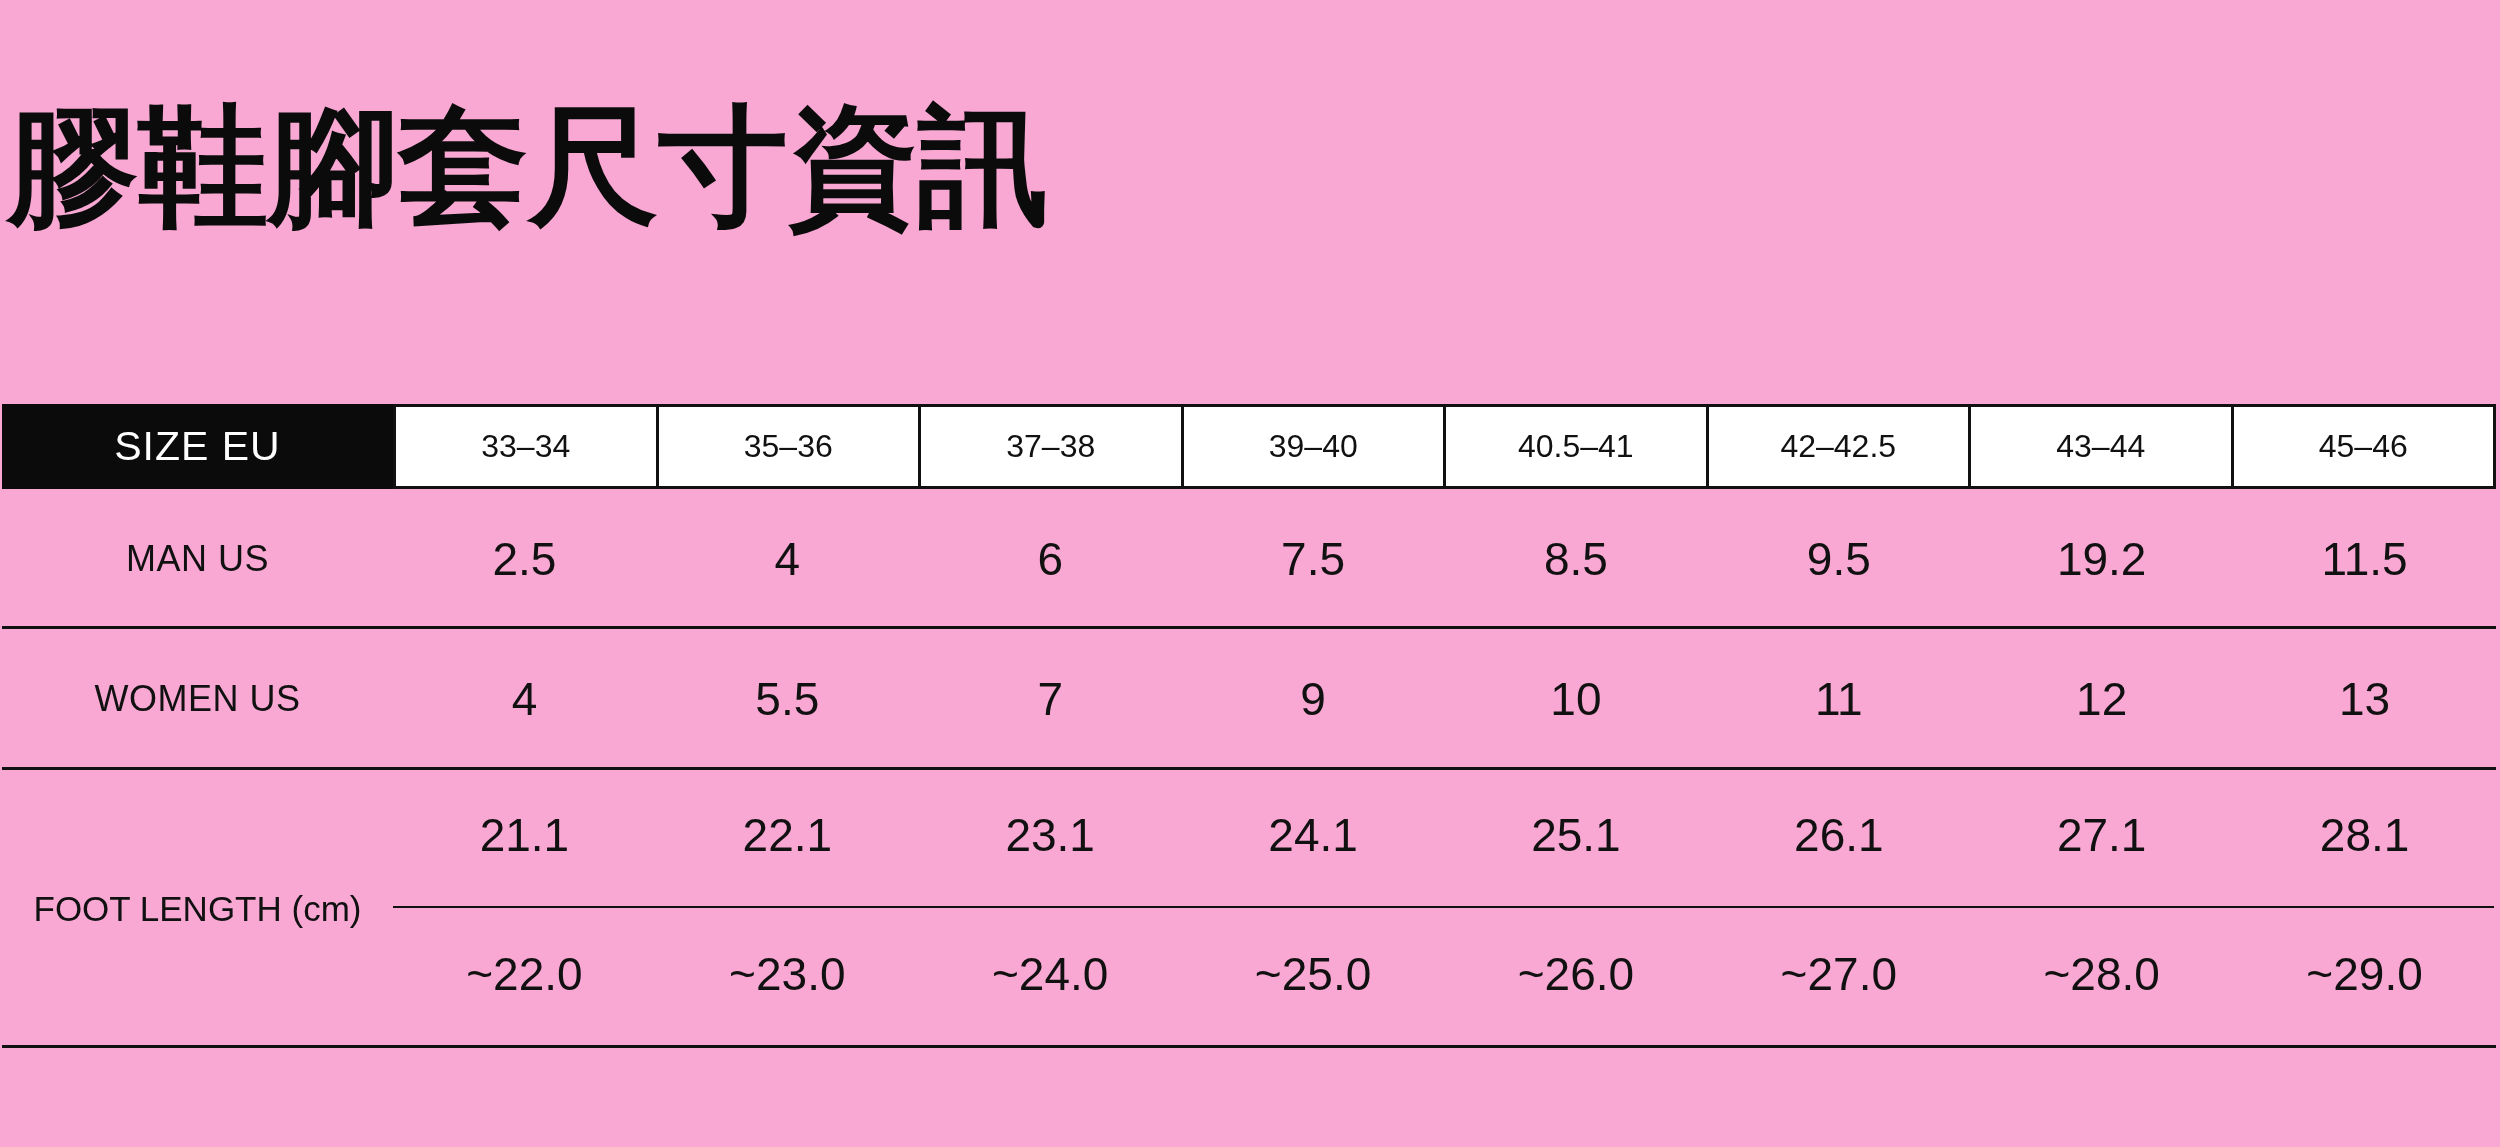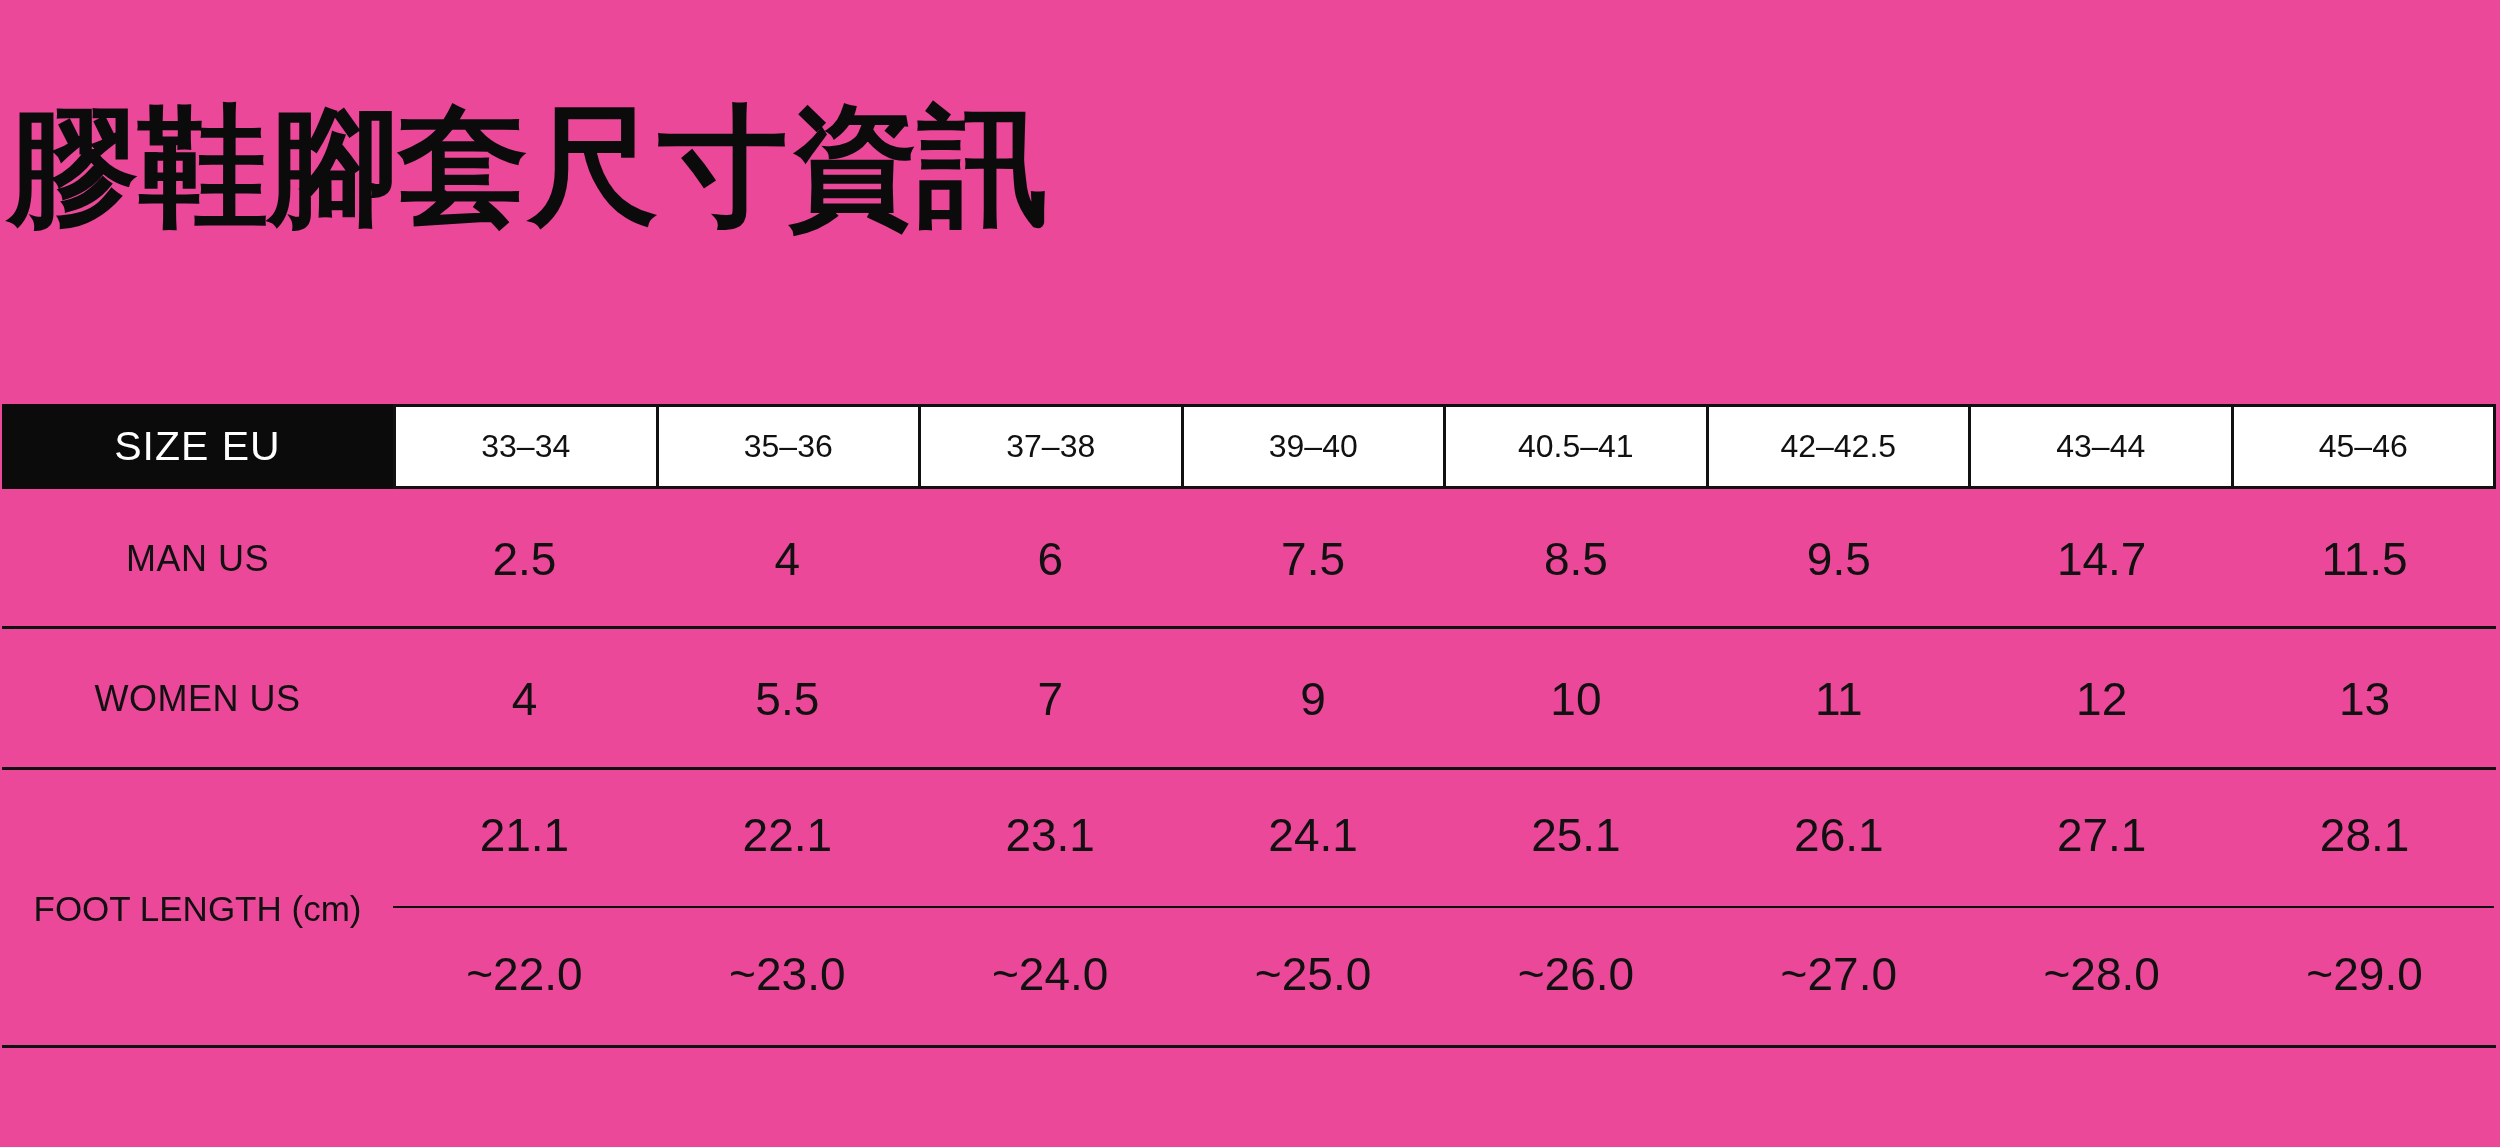--- a/index.html
+++ b/index.html
@@ -11,7 +11,7 @@
     font-family: "Liberation Sans", "DejaVu Sans", sans-serif;
     color: #111111;
   }
-  .page { position: absolute; inset: 0; background: #ec4899; }
+  .page { position: absolute; inset: 0; background: #f9a8d4; }
 
   
   .page-title {

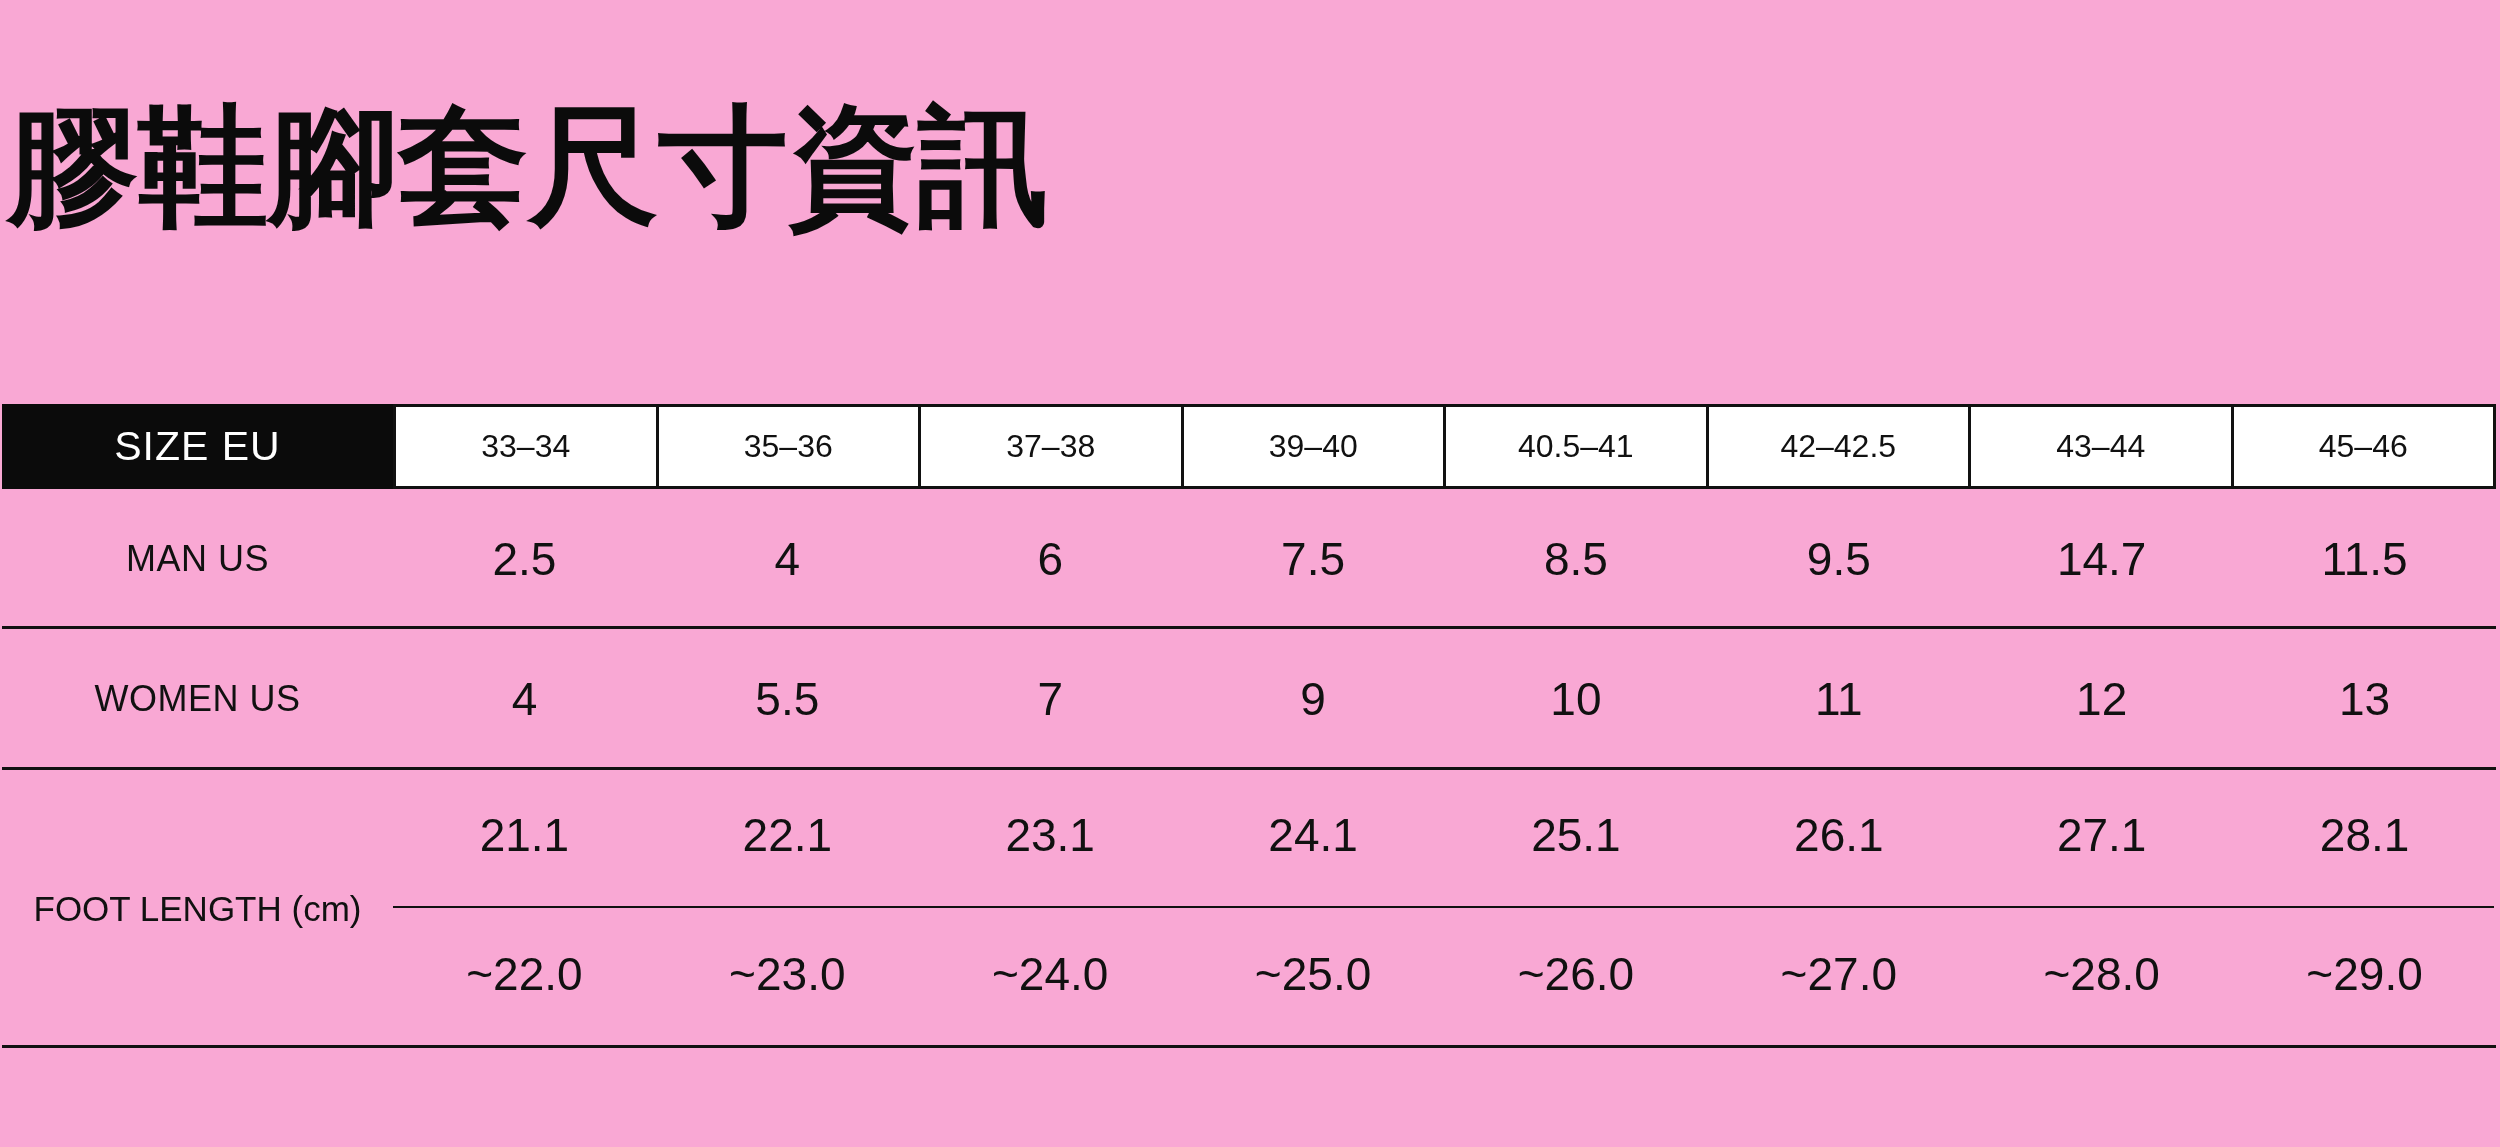--- a/index.html
+++ b/index.html
@@ -117,7 +117,7 @@
       <div class="val-col cell-value">7.5</div>
       <div class="val-col cell-value">8.5</div>
       <div class="val-col cell-value">9.5</div>
-      <div class="val-col cell-value">14.7</div>
+      <div class="val-col cell-value">19.2</div>
       <div class="val-col cell-value">11.5</div>
     </div>
 

